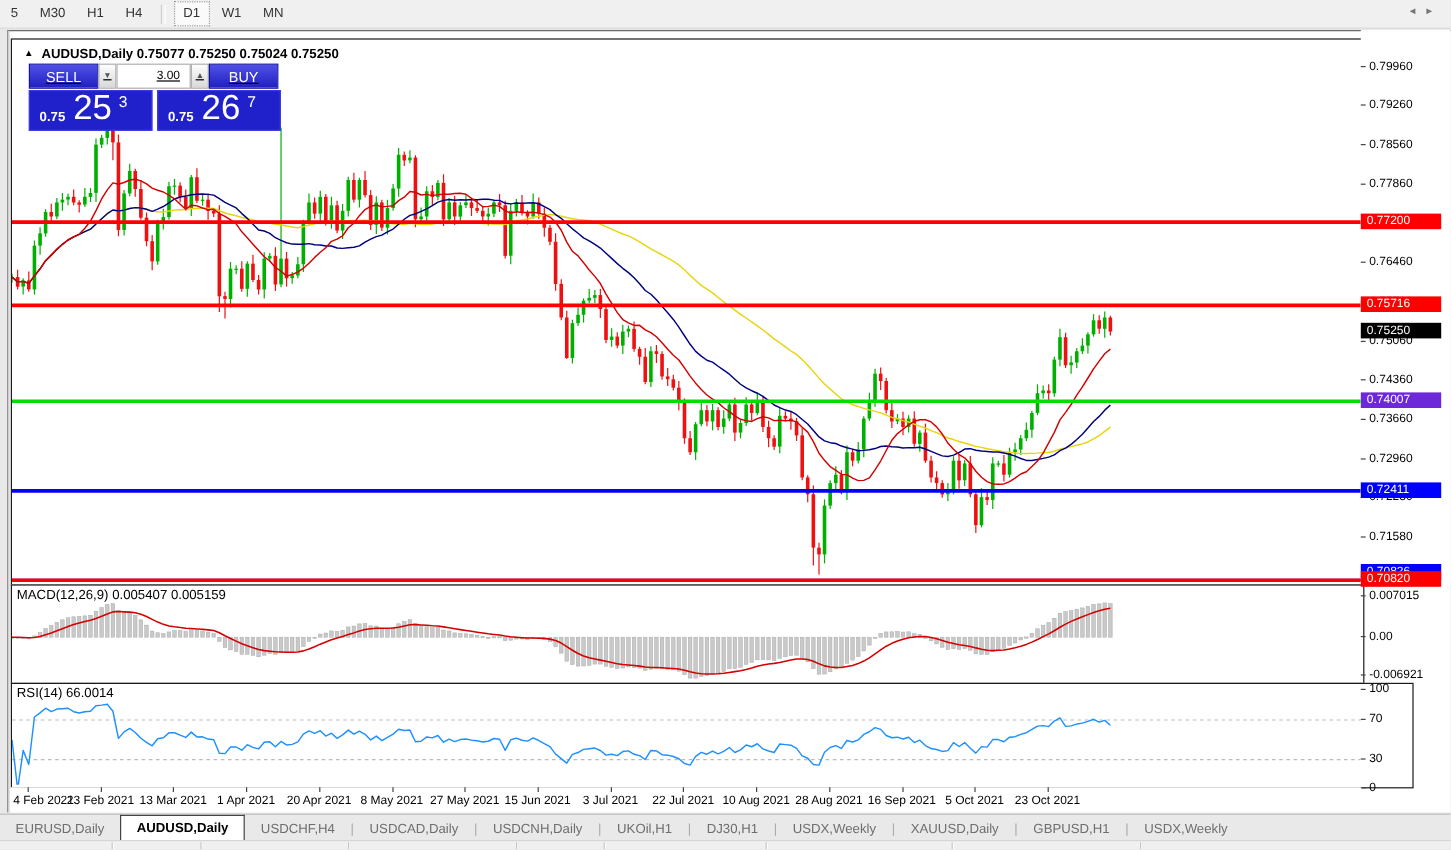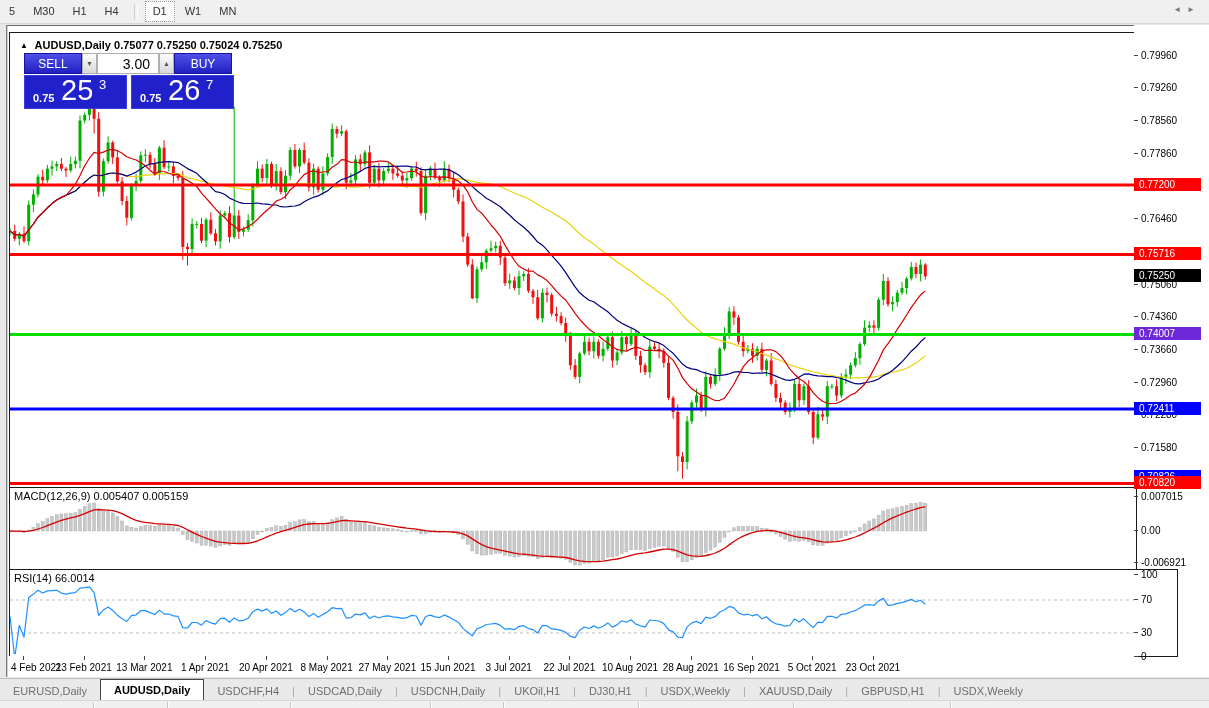--- a/index.html
+++ b/index.html
@@ -31,7 +31,7 @@
   .badge{position:absolute;left:0px;width:62px;height:13px;line-height:13px;color:#fff;
          font-size:10px;padding-left:5px;z-index:6;}
   
-  .tradepanel{position:absolute;left:14px;top:20px;width:212px;z-index:8;}
+  .tradepanel{position:absolute;left:14px;top:20px;width:212px;z-index:8;text-decoration:underline;}
   .tp-row1{display:flex;height:21px;}
   .tp-btn{width:58px;height:21px;line-height:21px;text-align:center;color:#fff;font-size:12px;
           background:linear-gradient(#5050e8,#2020c0);border:1px solid #1414a0;box-sizing:border-box;cursor:pointer;}

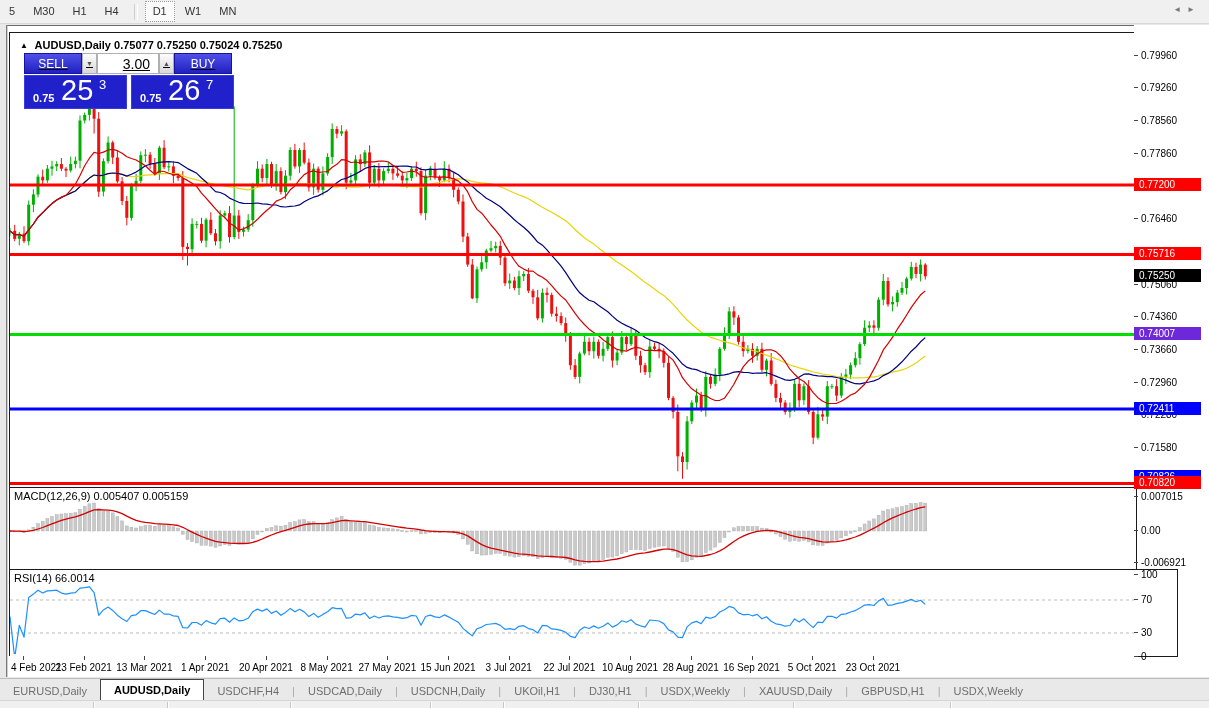--- a/index.html
+++ b/index.html
@@ -37,7 +37,7 @@
           background:linear-gradient(#5050e8,#2020c0);border:1px solid #1414a0;box-sizing:border-box;cursor:pointer;}
   .tp-spin{width:15px;height:21px;line-height:19px;text-align:center;font-size:7px;color:#555;
            background:linear-gradient(#fdfdfd,#d8d8d8);border:1px solid #b0b0b0;box-sizing:border-box;cursor:pointer;}
-  .tp-vol{width:62px;height:21px;border:1px solid #b0b0b0;box-sizing:border-box;font-size:14px;
+  .tp-vol{width:62px;height:21px;border:1px solid #b0b0b0;box-sizing:border-box;font-size:10px;
           text-align:right;padding-right:8px;font-family:"Liberation Sans",sans-serif;}
   .tp-row2{display:flex;margin-top:1px;}
   .tp-price{width:103px;height:34px;background:#2121cc;border:1px solid #3a3ae0;box-sizing:border-box;

